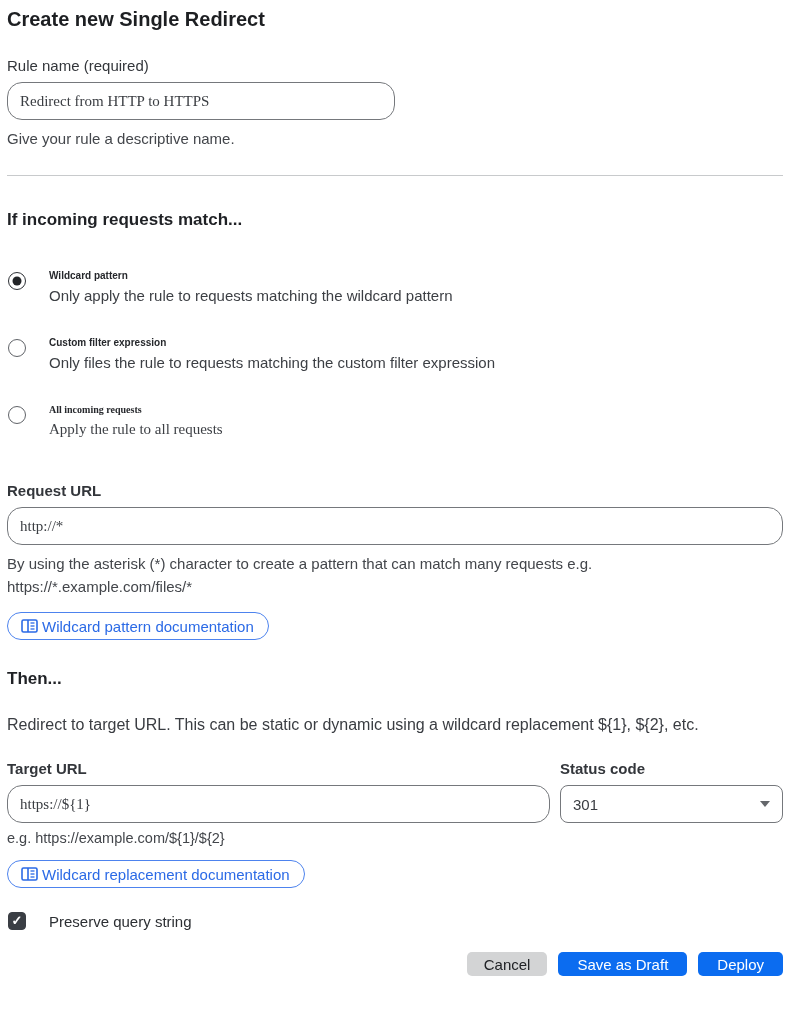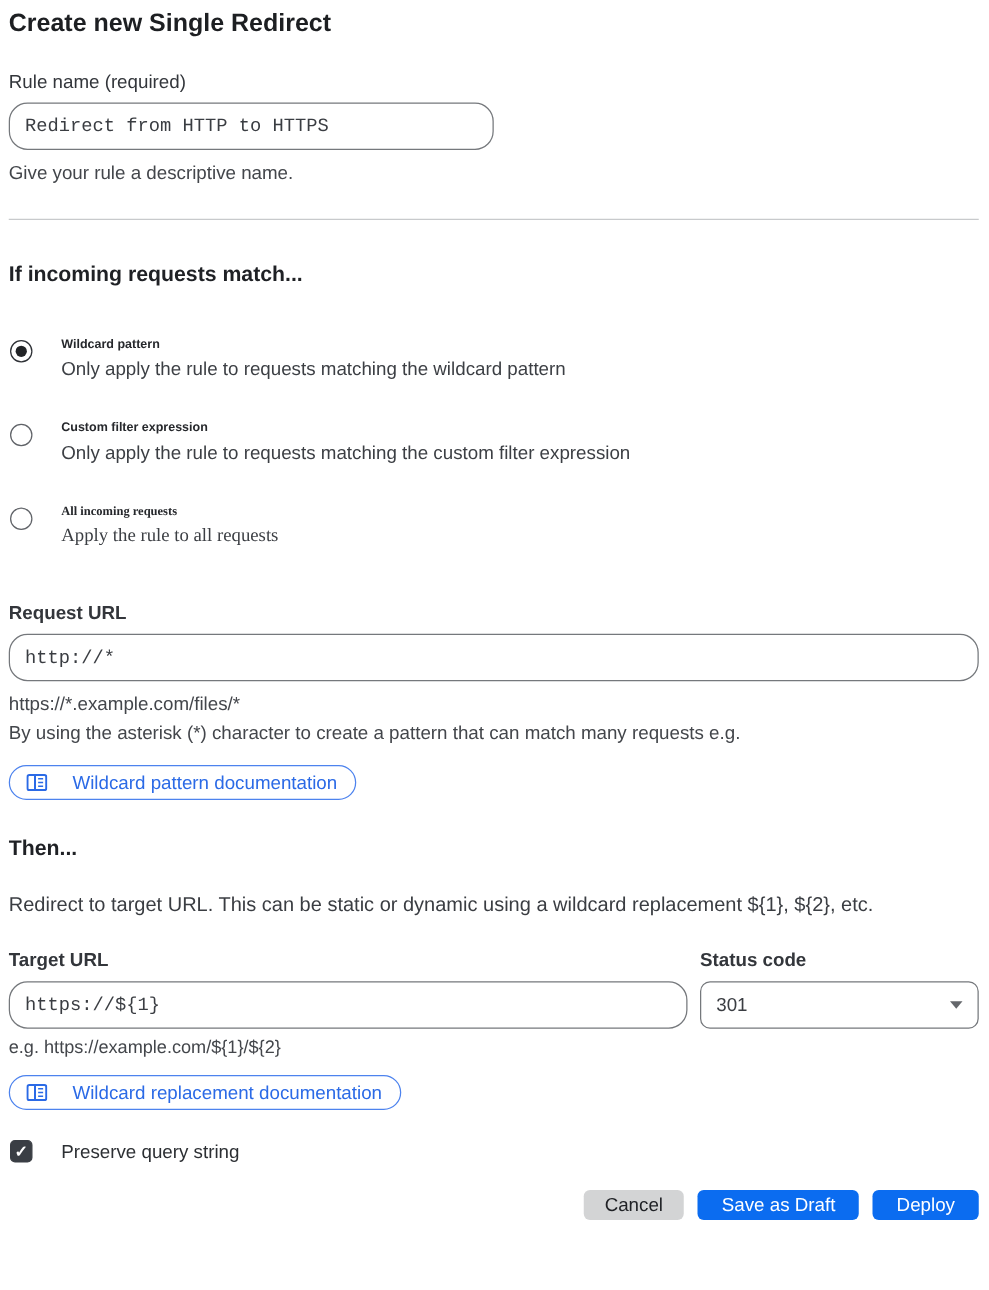--- a/index.html
+++ b/index.html
@@ -27,7 +27,7 @@
     border: 1px solid #75787c;
     border-radius: 15px;
     padding: 0 12px;
-    font-family: Liberation Mono, monospace;
+    font-family: Liberation Serif, serif;
     font-size: 15px;
     color: #3a3d42;
     background: #fff;

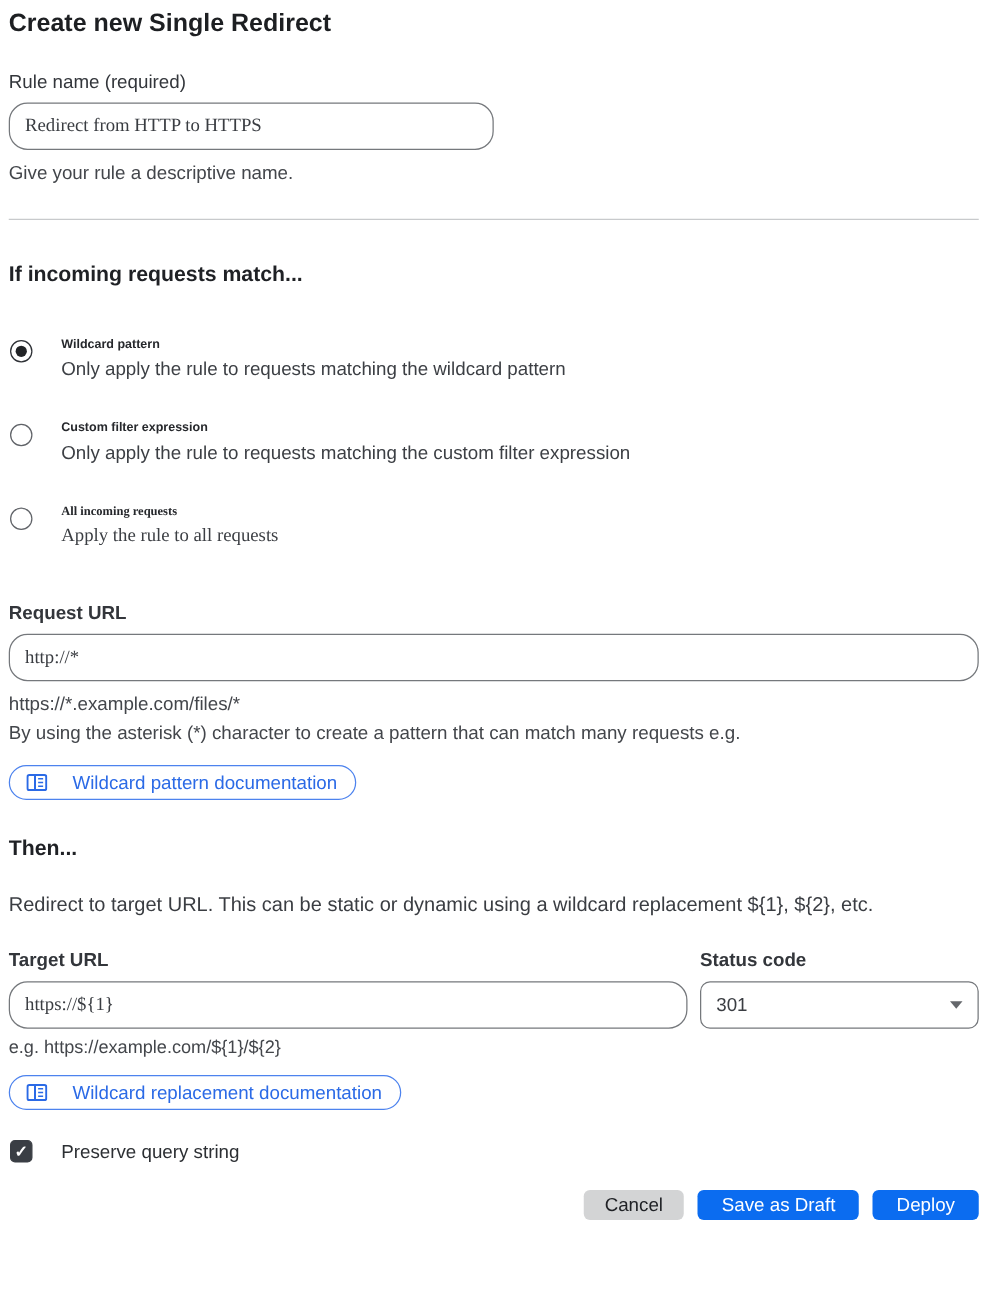--- a/index.html
+++ b/index.html
@@ -167,7 +167,7 @@
       <span class="radio"></span>
       <span class="radio-texts">
         <span class="radio-label" style="display:block">Custom filter expression</span>
-        <span class="radio-desc" style="display:block">Only apply the rule to requests matching the custom filter expression</span>
+        <span class="radio-desc" style="display:block">Only files the rule to requests matching the custom filter expression</span>
       </span>
     </div>
 

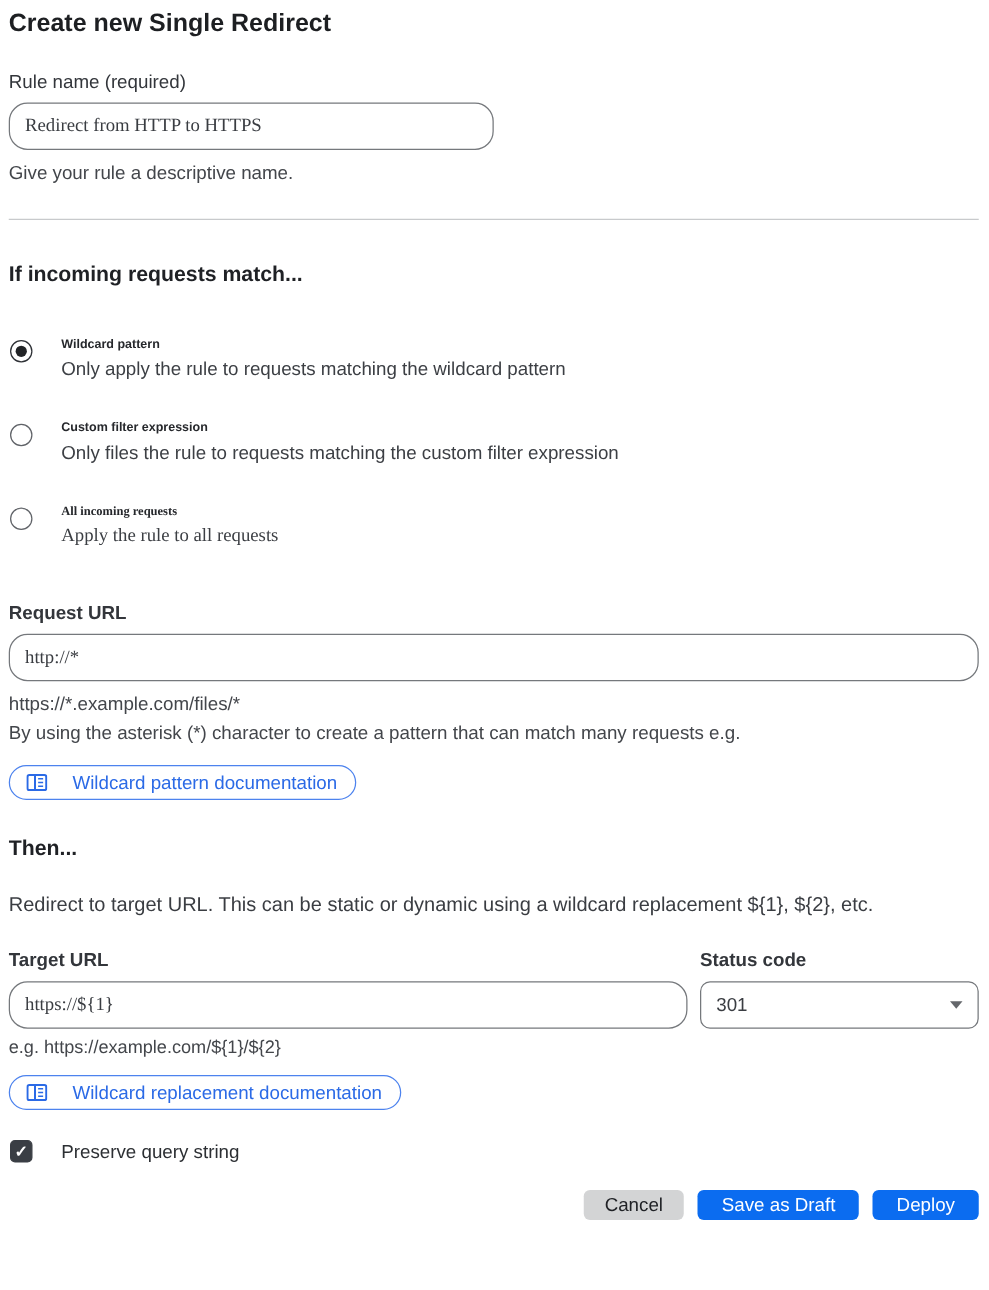--- a/index.html
+++ b/index.html
@@ -184,8 +184,8 @@
   <div class="field-label bold" style="margin-top:44px">Request URL</div>
   <input class="text-input" type="text" value="http://*" style="">
   <div class="help-text">
+    <span style="display:block">By using the asterisk (*) character to create a pattern that can match many requests e.g.</span>
     <span style="display:block">https://*.example.com/files/*</span>
-    <span style="display:block">By using the asterisk (*) character to create a pattern that can match many requests e.g.</span>
   </div>
 
   <button class="doc-pill">

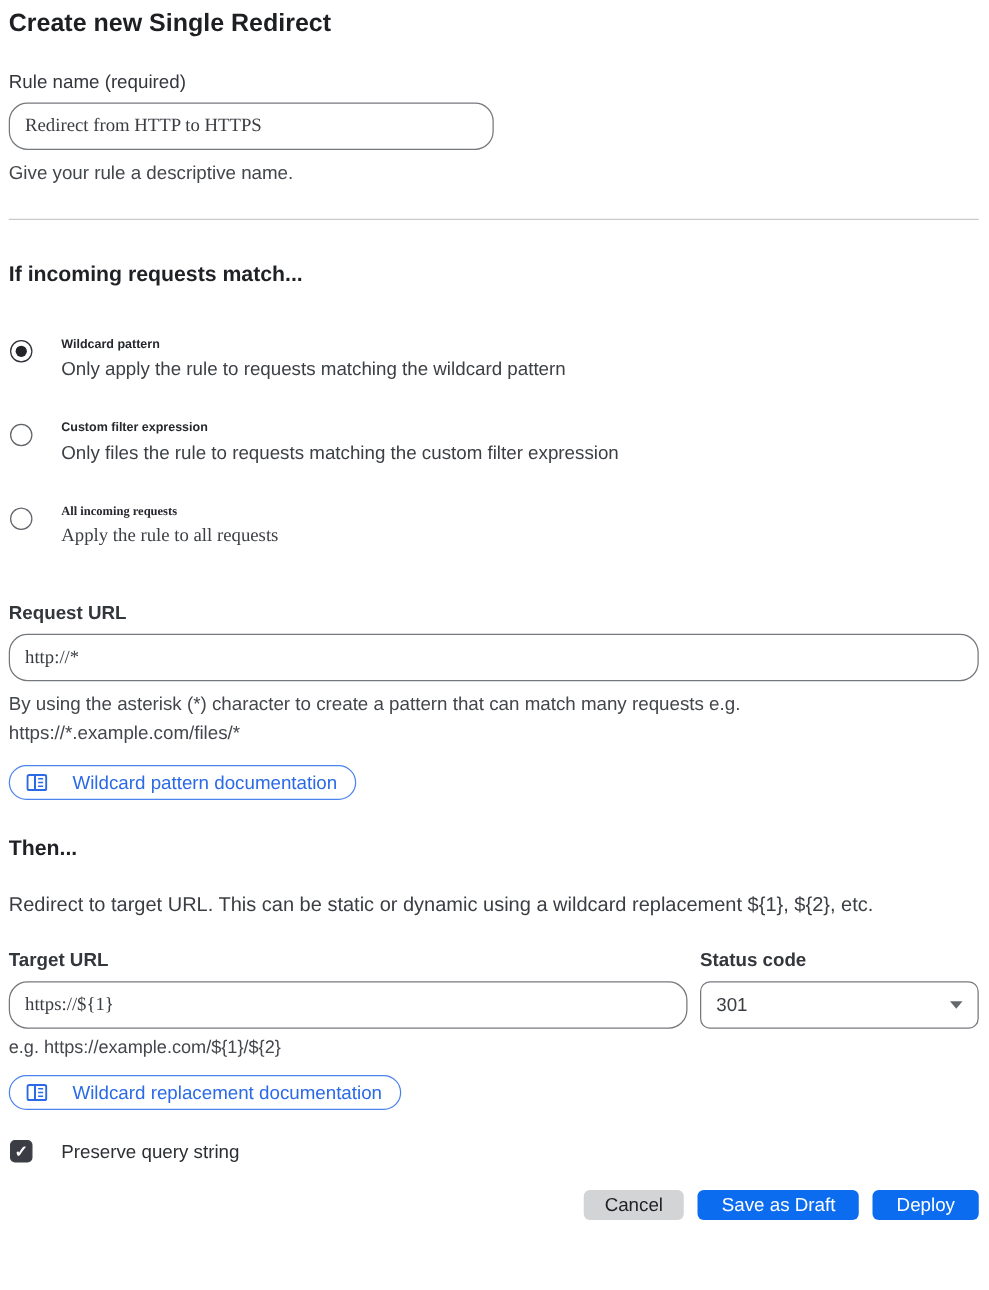--- a/index.html
+++ b/index.html
@@ -68,7 +68,7 @@
 
   .doc-pill {
     margin-top: 14px;
-    display: inline-flex; align-items: center; gap: 20px;
+    display: inline-flex; align-items: center; gap: 4px;
     height: 28px; padding: 0 14px 0 13px;
     background: #fff;
     border: 1px solid #4d83ee;

